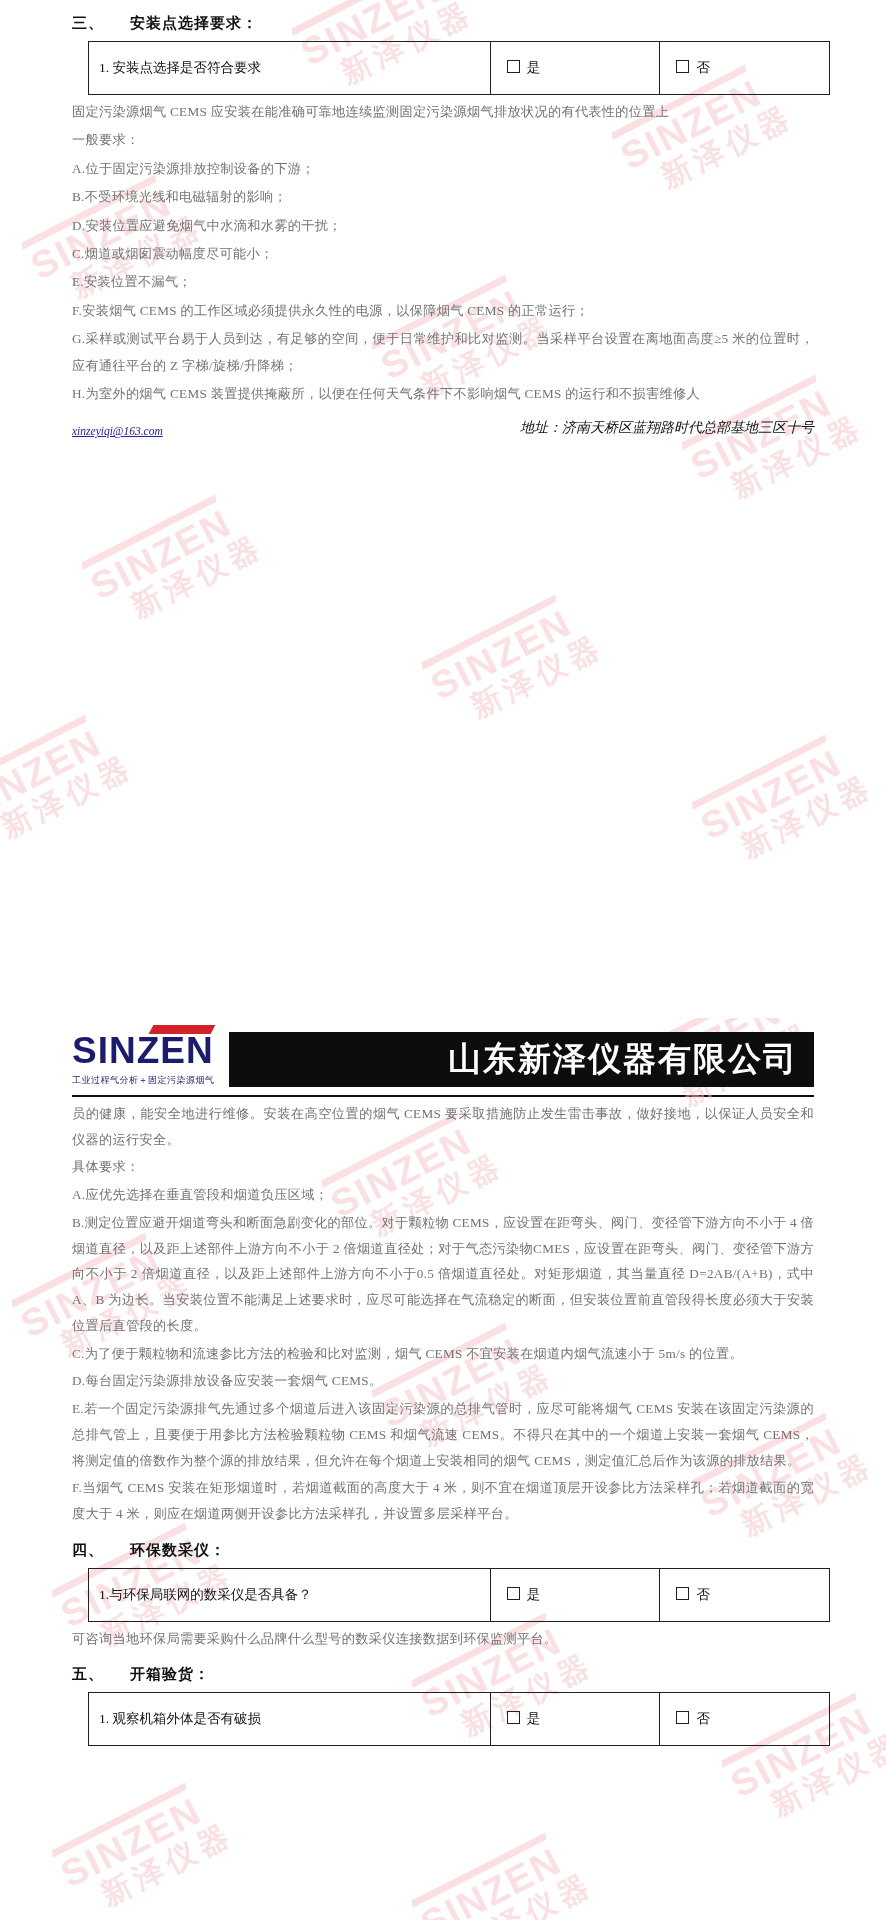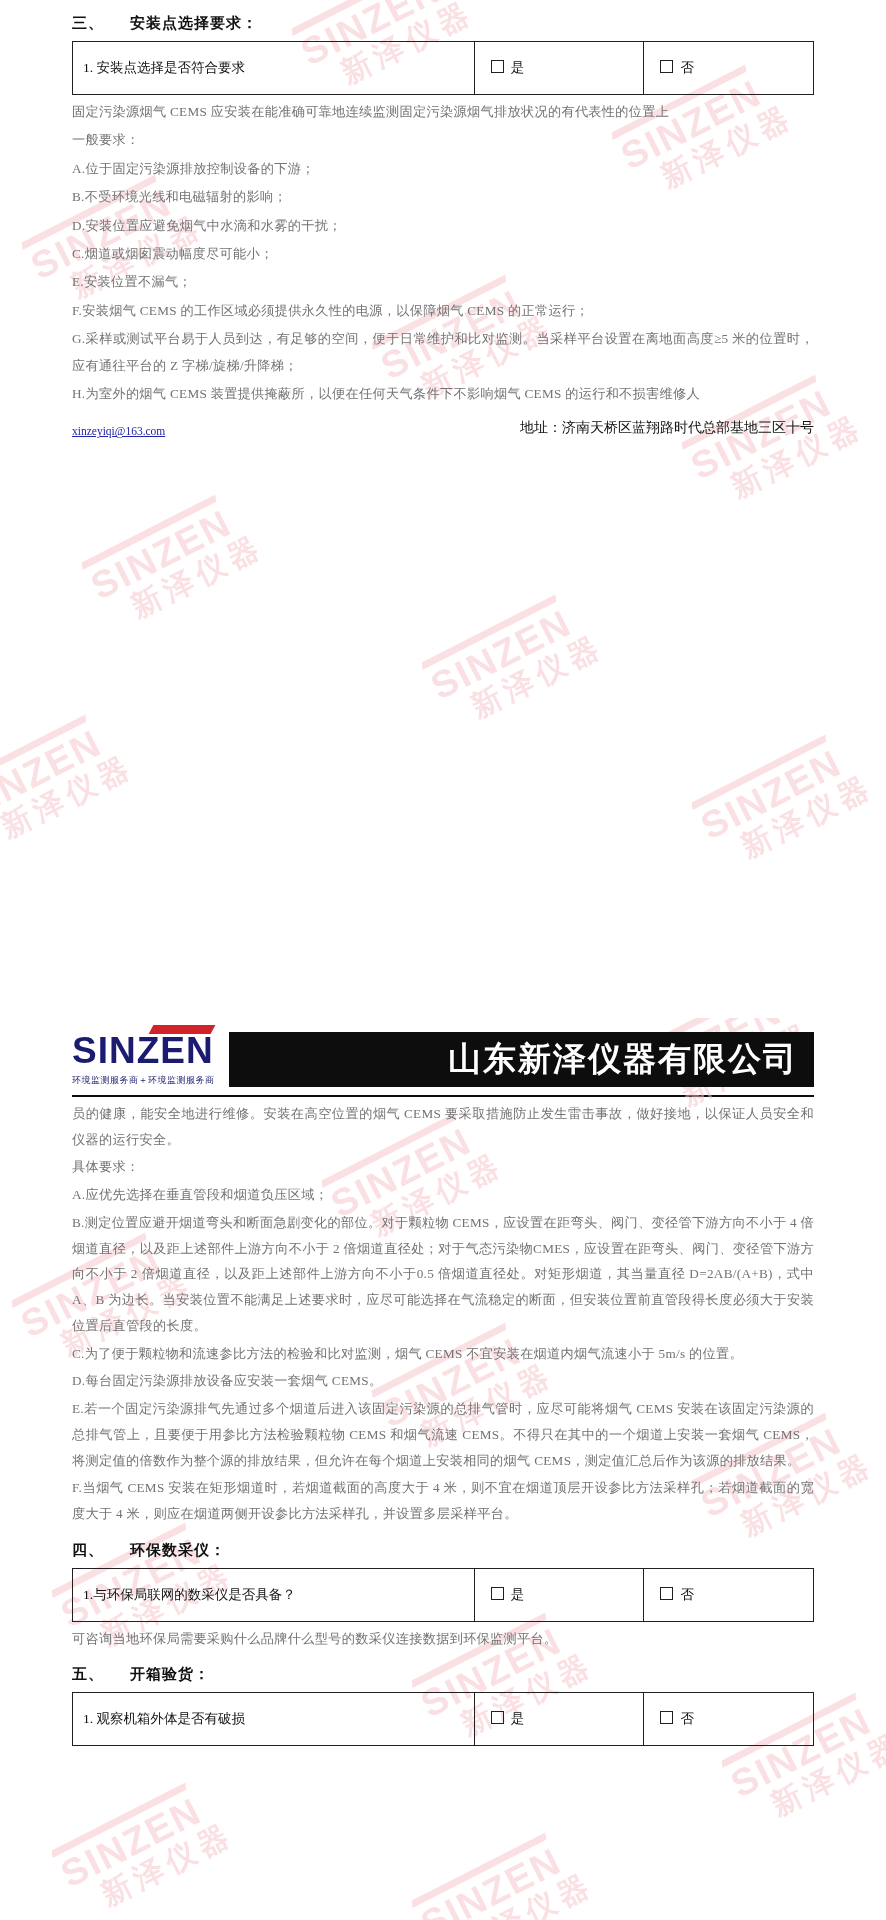--- a/index.html
+++ b/index.html
@@ -88,6 +88,7 @@
     border-collapse: collapse;
     table-layout: fixed;
     margin-bottom: 4px;
+    margin-left: 16px;
   }
   table.q td {
     border: 1px solid #231f20;

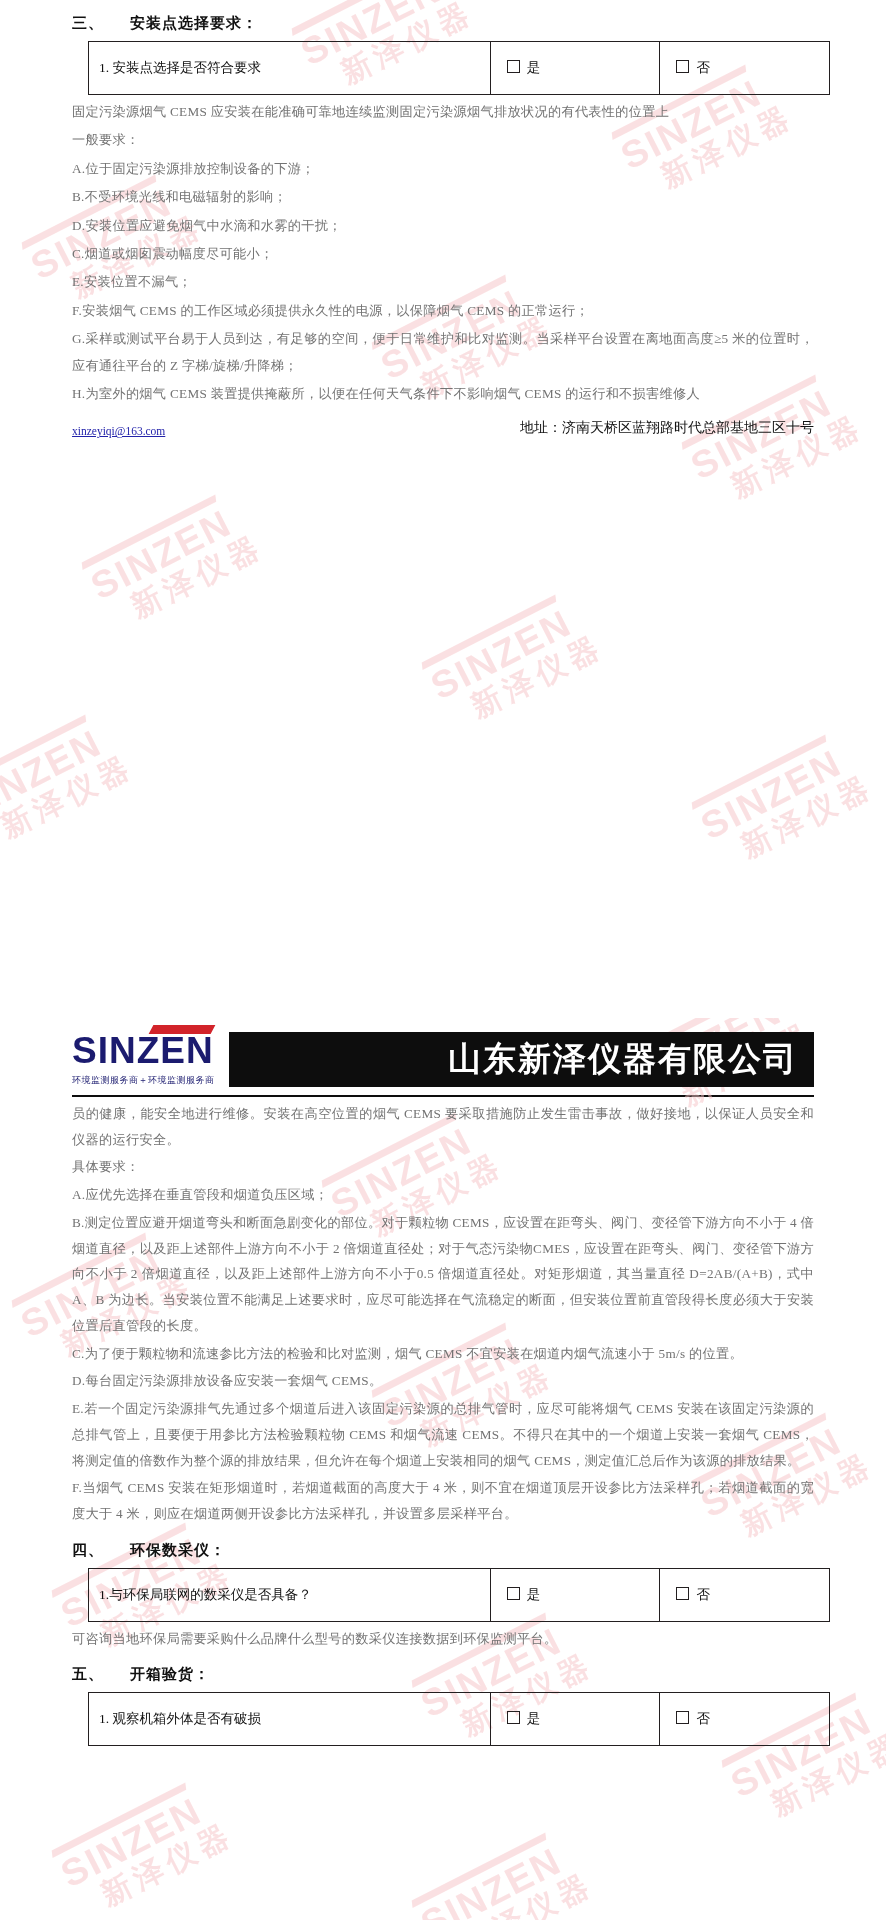--- a/index.html
+++ b/index.html
@@ -127,6 +127,7 @@
     font-size: 11.5px;
     color: #111;
     margin-top: 12px;
+    font-style: italic;
   }
   .footer-mail {
     color: #2222aa;

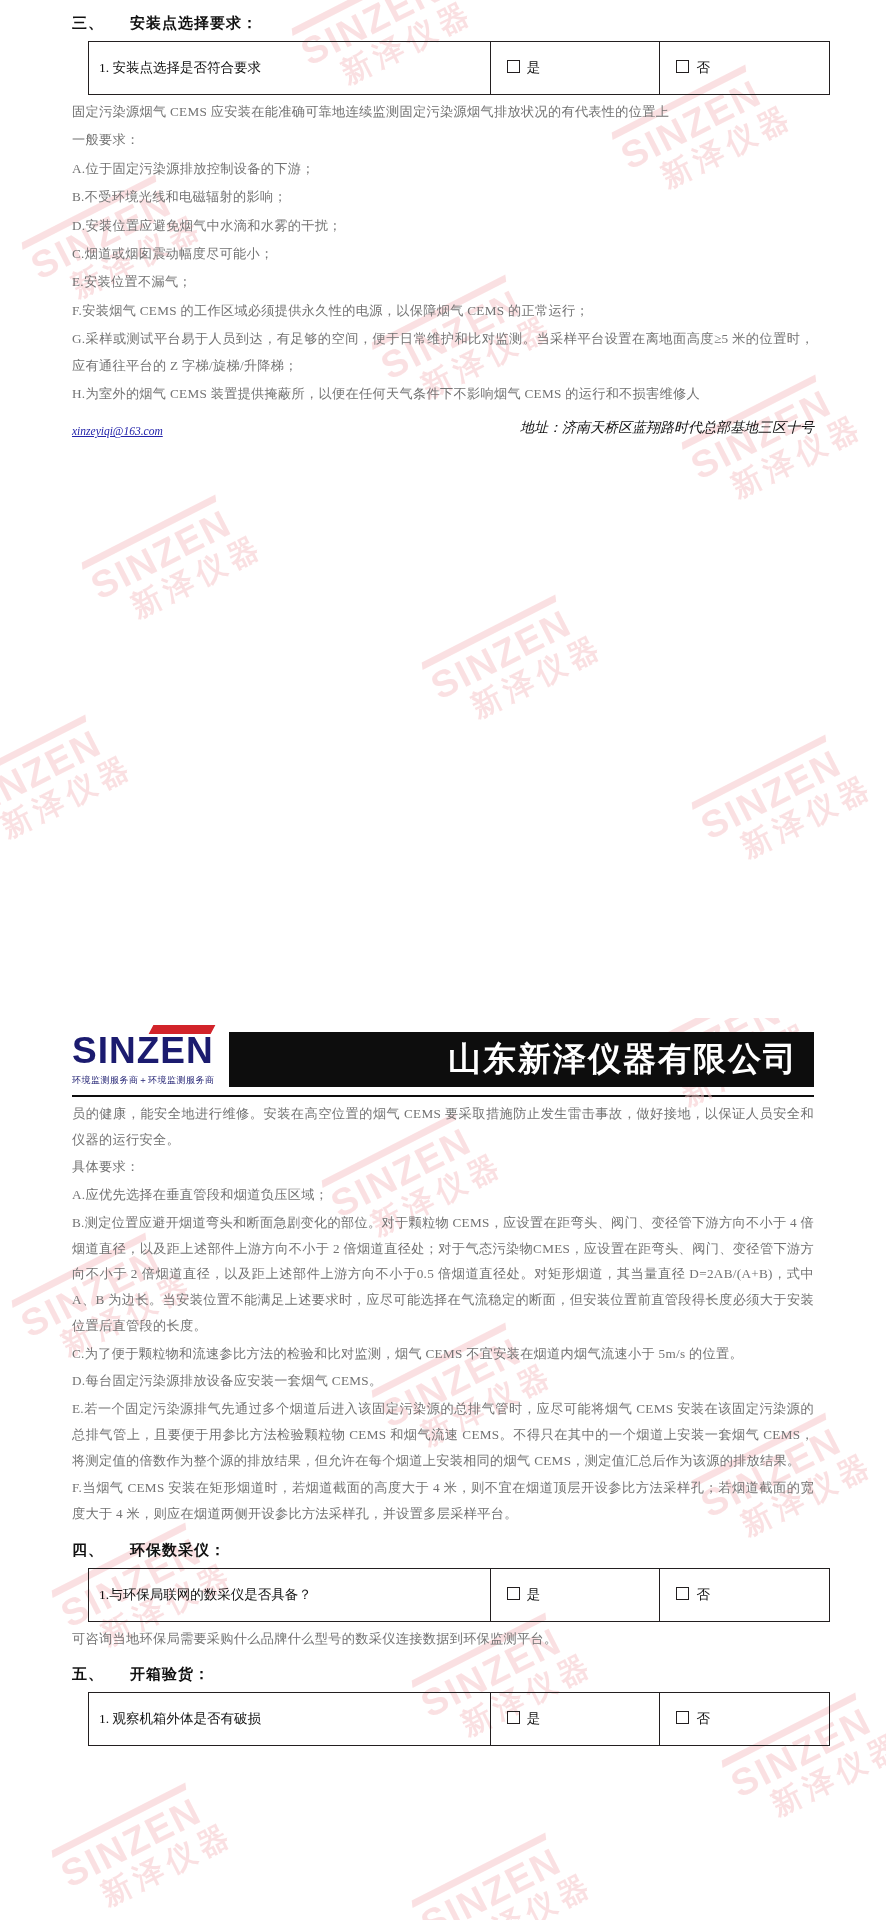--- a/index.html
+++ b/index.html
@@ -353,7 +353,7 @@
           <span class="swoosh"></span>
           <span>SINZEN</span>
         </div>
-        <div class="tagline">环境监测服务商＋环境监测服务商</div>
+        <div class="tagline">工业过程气分析＋固定污染源烟气</div>
       </div>
       <div class="lh-bar">
         <span class="co">山东新泽仪器有限公司</span>

